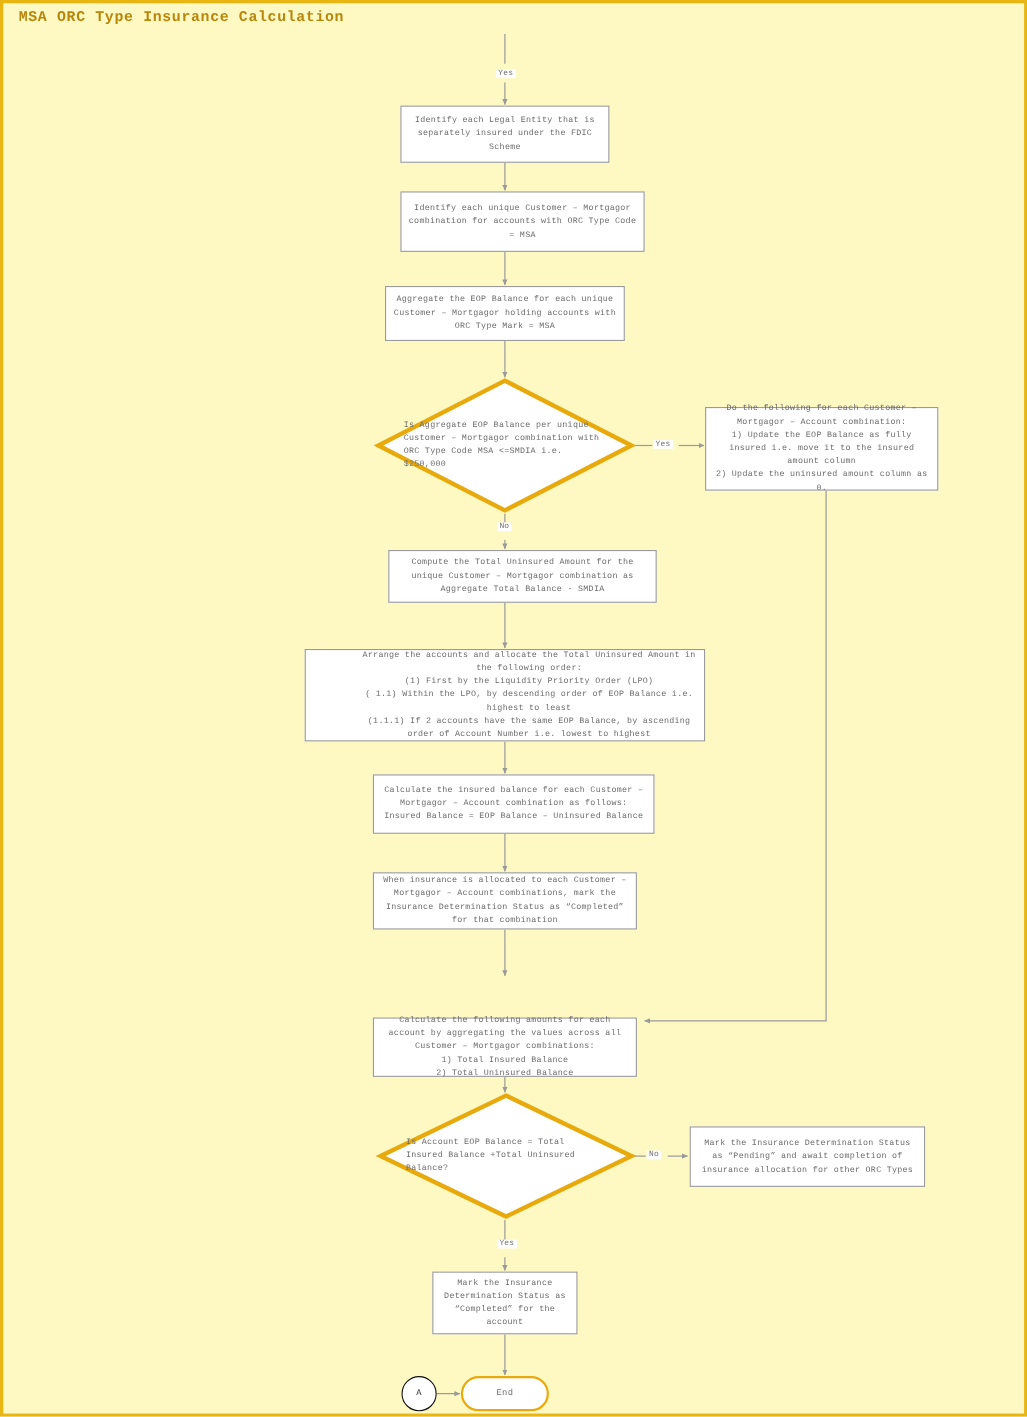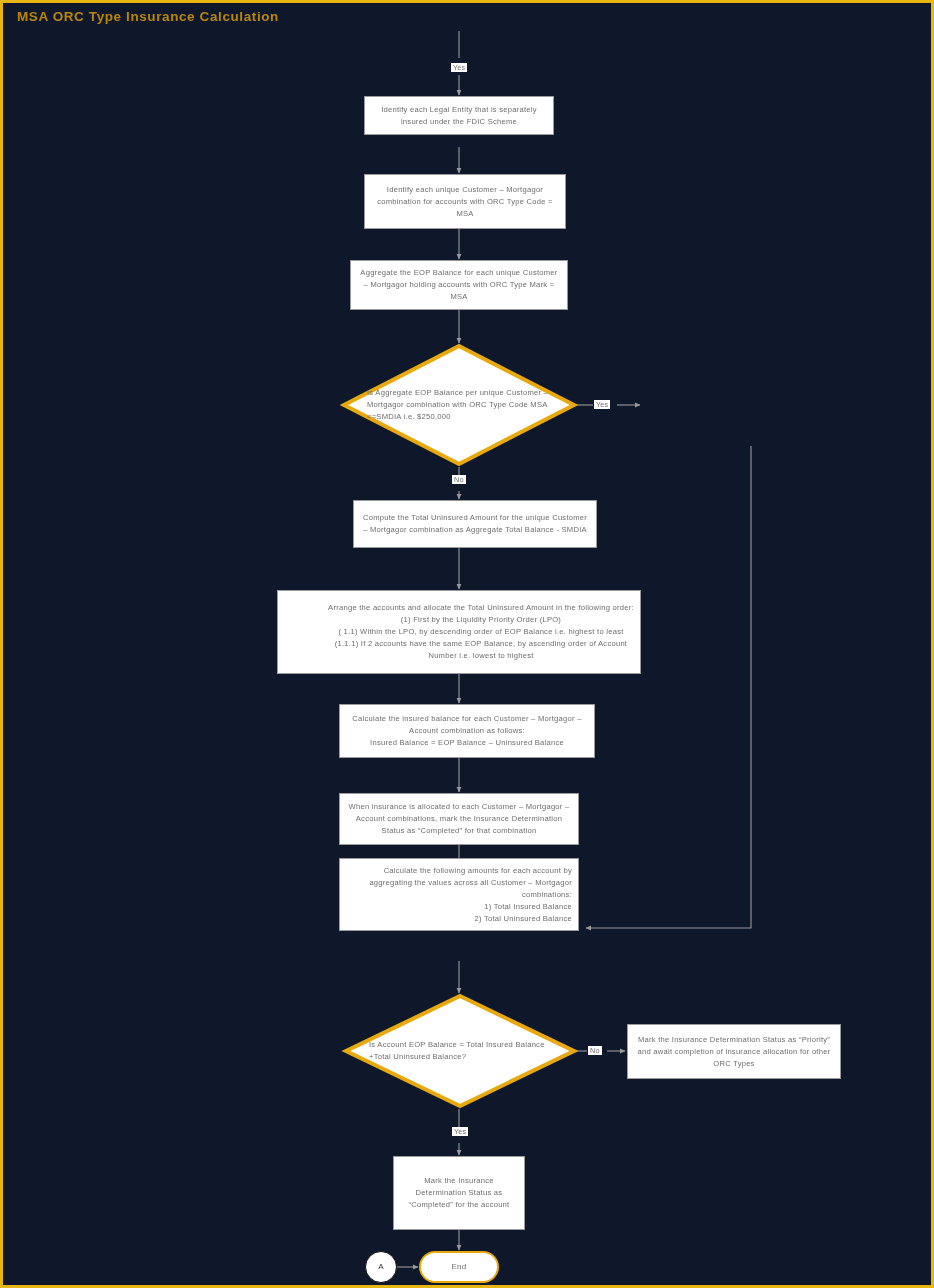--- a/index.html
+++ b/index.html
@@ -14,10 +14,11 @@
     position: relative;
     width: 934px;
     height: 1288px;
-    background: #0f172a;
+    background: #fef9c3;
     box-sizing: border-box;
     border: 3px solid #E8B613;
     overflow: hidden;
+    font-family: Liberation Mono, monospace;
   }
   #title {
     position: absolute;

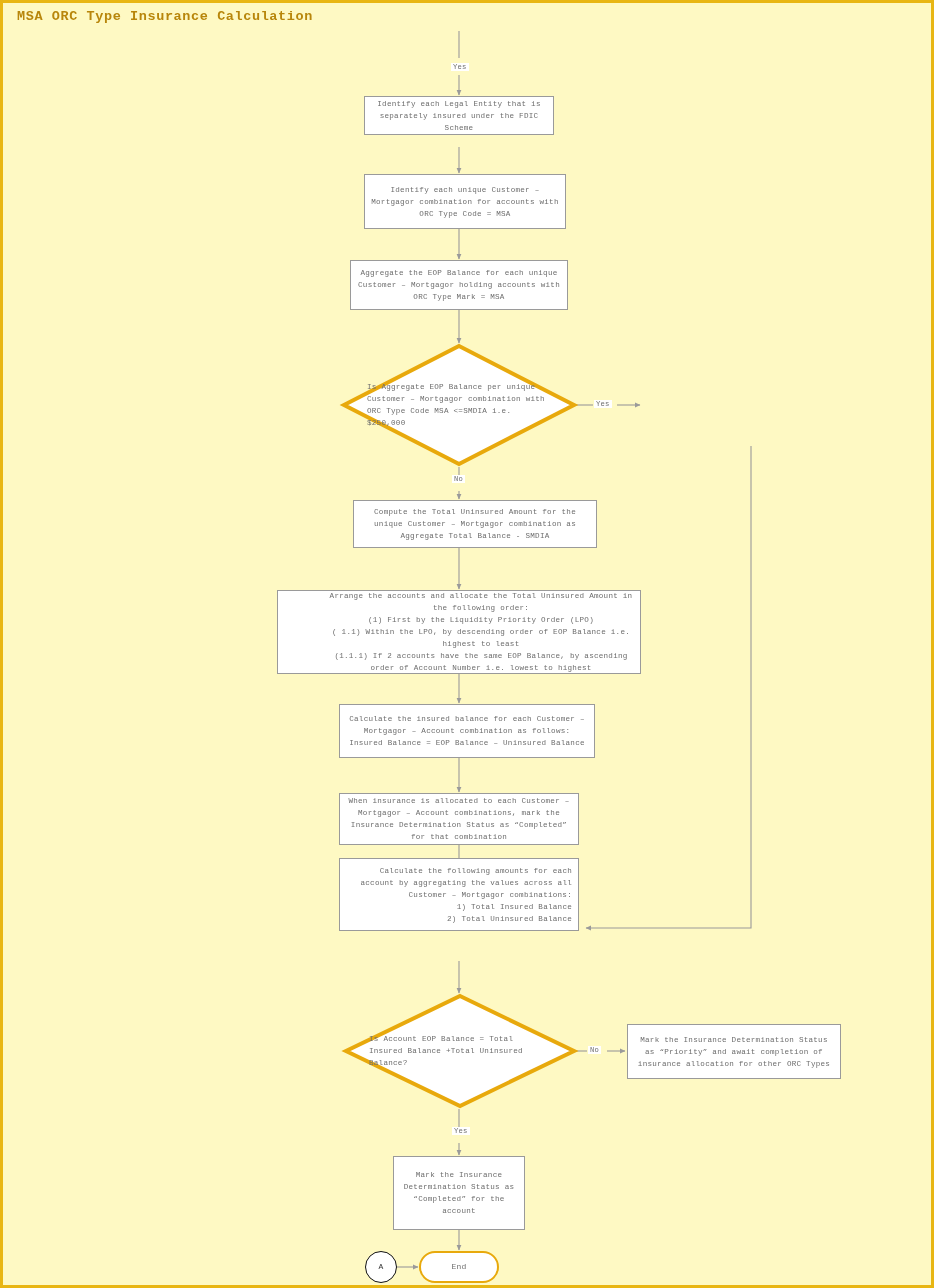--- a/index.html
+++ b/index.html
@@ -165,7 +165,7 @@
   <div class="edge-label" style="left:585px; top:1043px;">No</div>
   <div class="edge-label" style="left:449px; top:1124px;">Yes</div>
 
-  <div class="node proc" style="left:361px; top:93px; width:190px; height:39px;">
+  <div class="node proc" style="left:361px; top:93px; width:190px; height:52px;">
     <span class="txt">Identify each Legal Entity that is separately insured under the FDIC Scheme</span>
   </div>
 

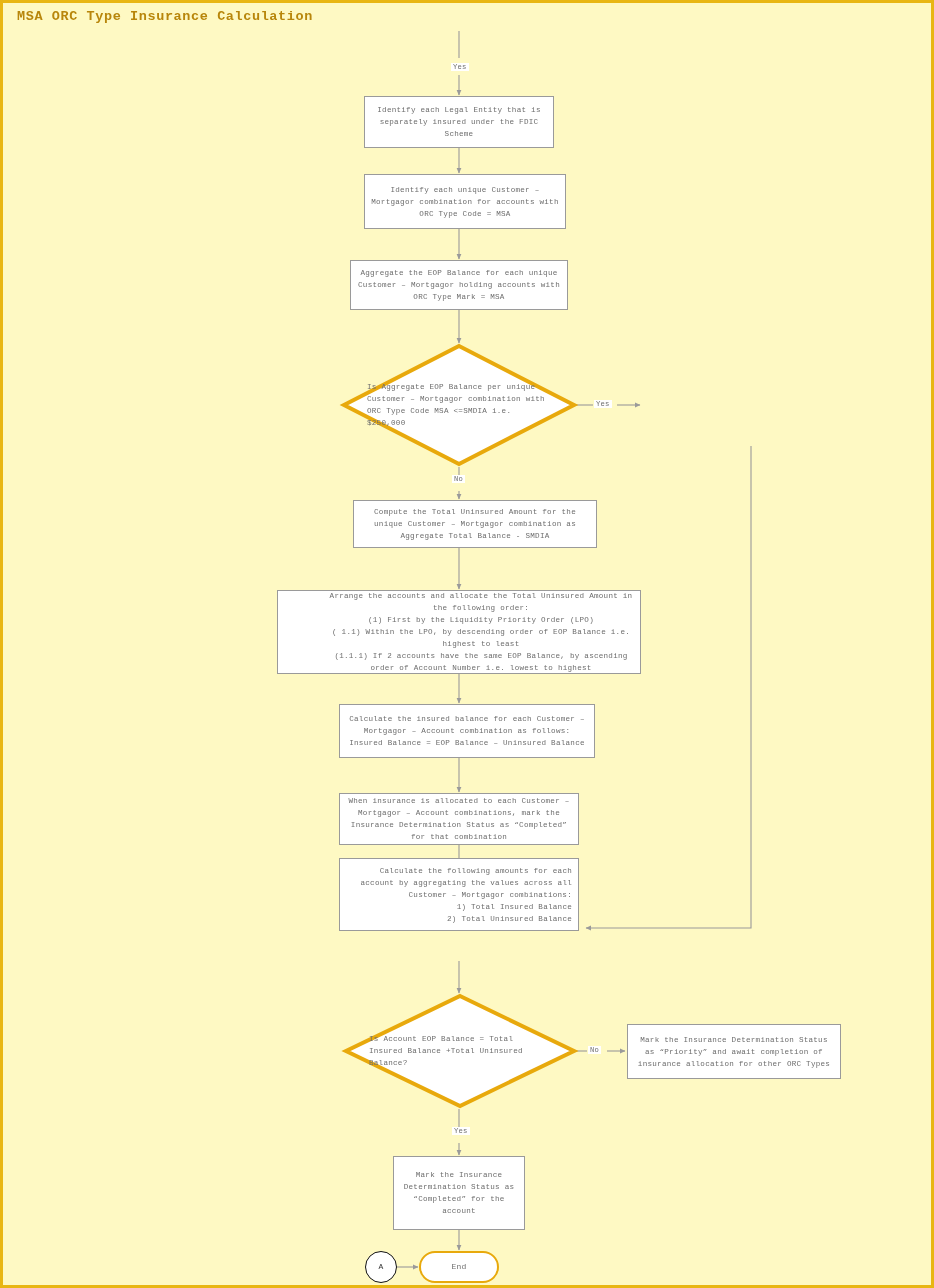--- a/index.html
+++ b/index.html
@@ -169,7 +169,7 @@
     <span class="txt">Identify each Legal Entity that is separately insured under the FDIC Scheme</span>
   </div>
 
-  <div class="node proc" style="left:361px; top:171px; width:202px; height:55px;">
+  <div class="node proc" style="left:361px; top:171px; width:222px; height:55px;">
     <span class="txt">Identify each unique Customer – Mortgagor combination for accounts with ORC Type Code = MSA</span>
   </div>
 

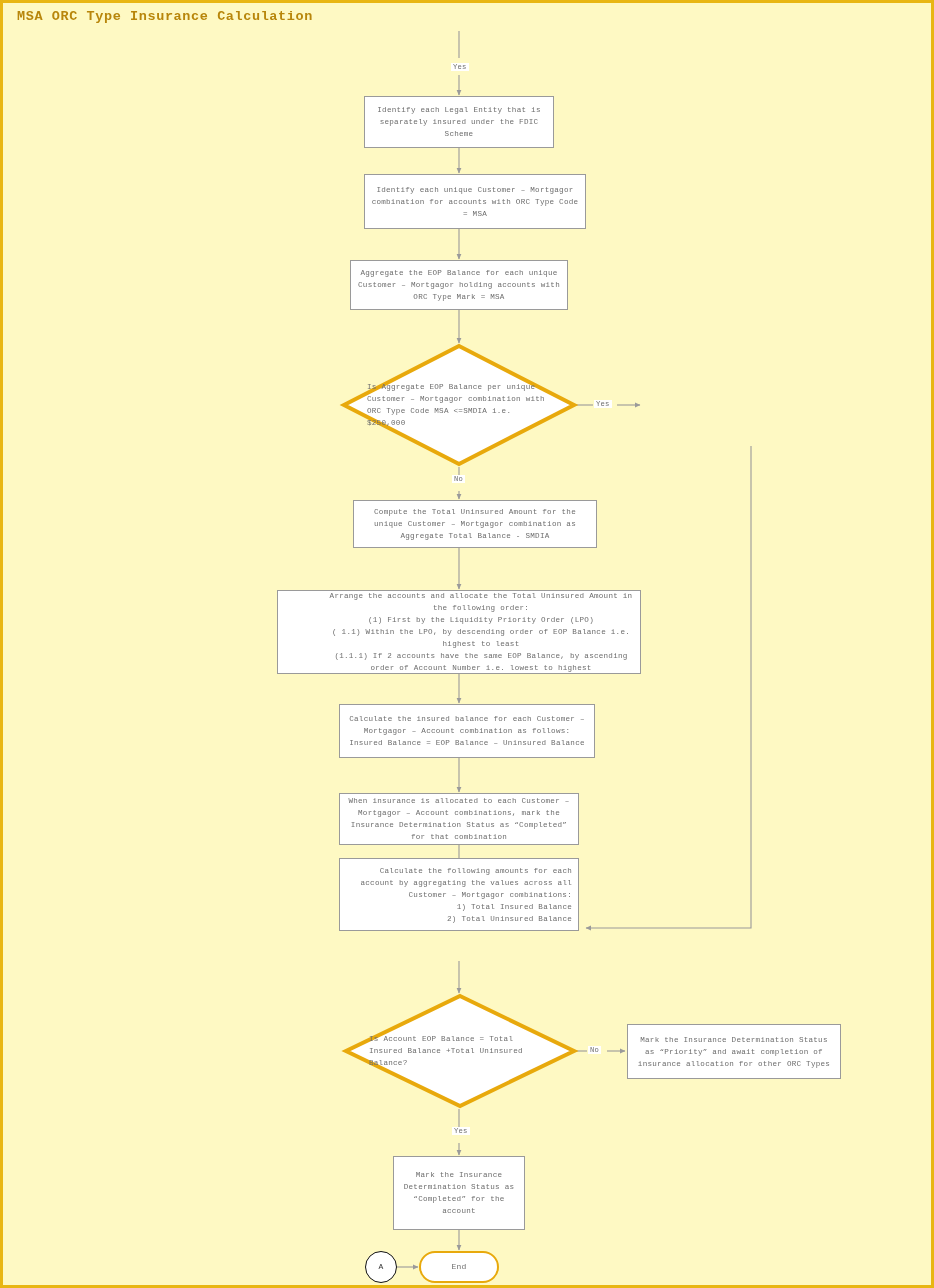--- a/index.html
+++ b/index.html
@@ -184,6 +184,11 @@
     <div class="diamond-label">Is Aggregate EOP Balance per unique Customer – Mortgagor combination with ORC Type Code MSA &lt;=SMDIA i.e. $250,000</div>
   </div>
 
+  <div class="node proc" style="left:638px; top:367px; width:212px; height:76px;">
+    <span class="txt" style="white-space:pre-line;">Do the following for each Customer – Mortgagor – Account combination:
+1) Update the EOP Balance as fully insured i.e. move it to the insured amount column
+2) Update the uninsured amount column as 0.</span>
+  </div>
 
   <div class="node proc" style="left:350px; top:497px; width:244px; height:48px;">
     <span class="txt">Compute the Total Uninsured Amount for the unique Customer – Mortgagor combination as Aggregate Total Balance - SMDIA</span>

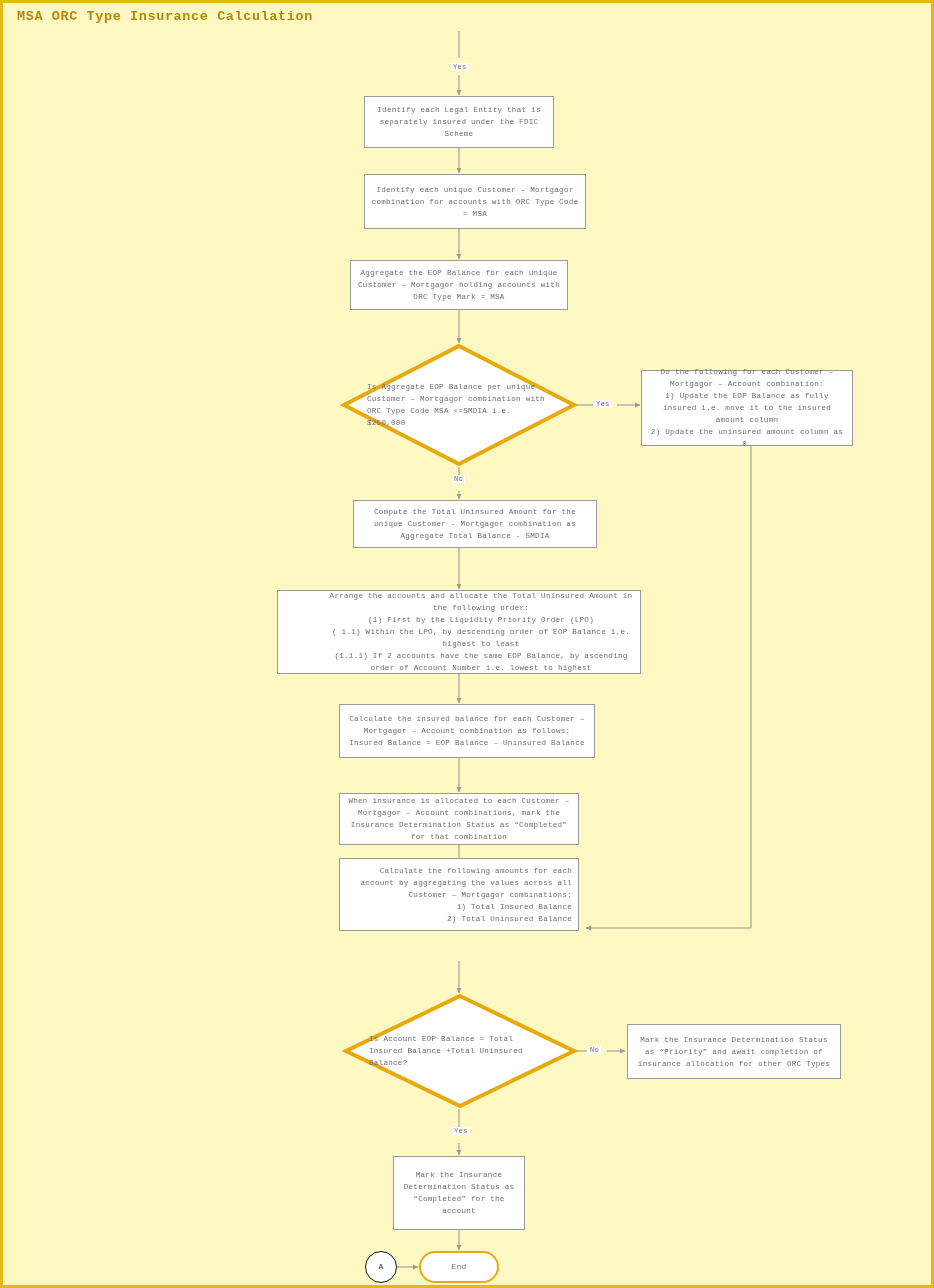--- a/index.html
+++ b/index.html
@@ -210,7 +210,7 @@
     <span class="txt">When insurance is allocated to each Customer – Mortgagor – Account combinations, mark the Insurance Determination Status as “Completed” for that combination</span>
   </div>
 
-  <div class="node proc" style="left:336px; top:855px; width:240px; height:73px;text-align:right;">
+  <div class="node proc" style="left:336px; top:922px; width:240px; height:54px;">
     <span class="txt" style="white-space:pre-line;">Calculate the following amounts for each account by aggregating the values across all Customer – Mortgagor combinations:
 1) Total Insured Balance
 2) Total Uninsured Balance</span>

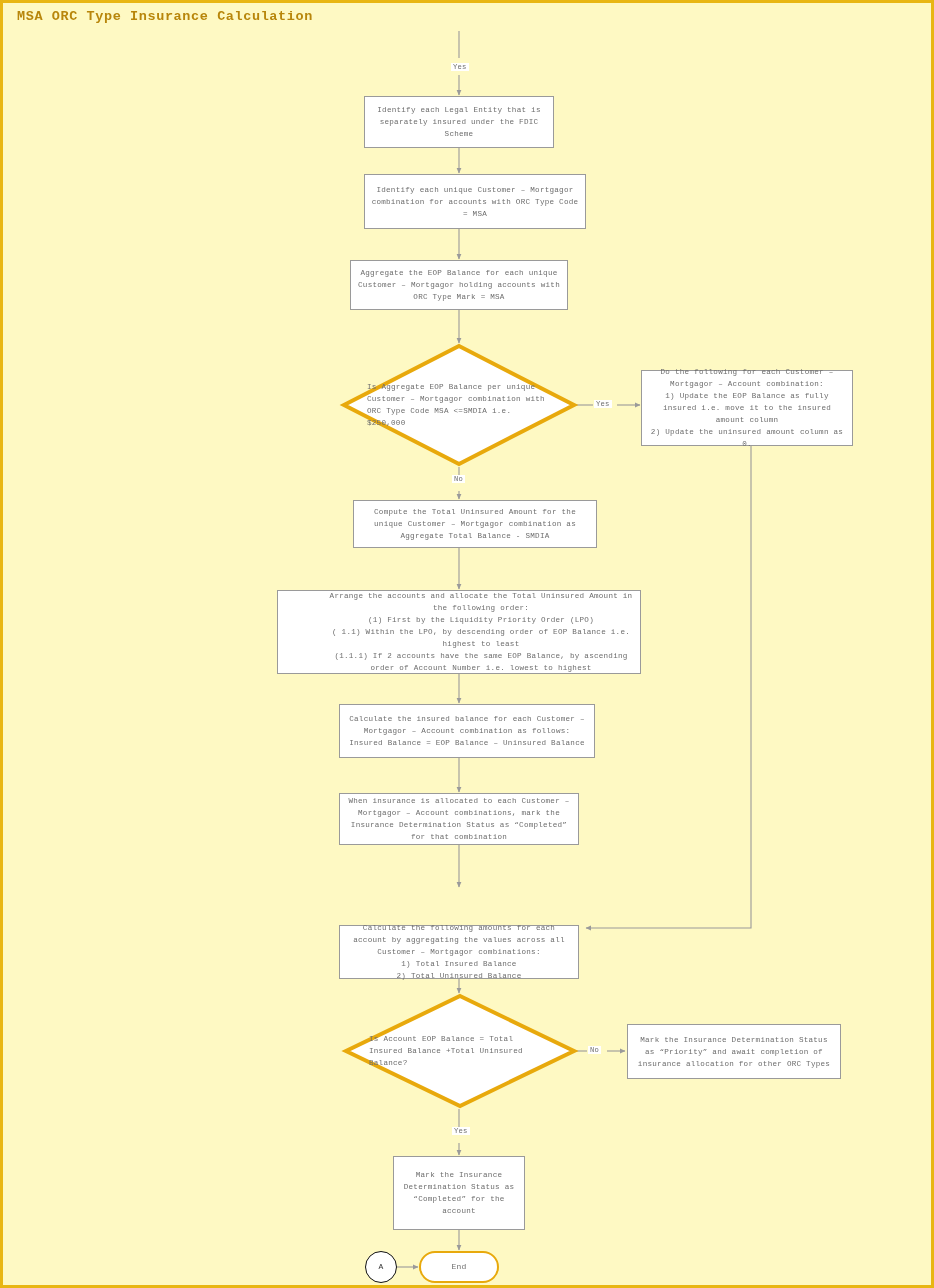--- a/index.html
+++ b/index.html
@@ -224,7 +224,7 @@
   </div>
 
   <div class="node proc" style="left:624px; top:1021px; width:214px; height:55px;">
-    <span class="txt">Mark the Insurance Determination Status as “Priority” and await completion of insurance allocation for other ORC Types</span>
+    <span class="txt">Mark the Insurance Determination Status as “Pending” and await completion of insurance allocation for other ORC Types</span>
   </div>
 
   <div class="node proc" style="left:390px; top:1153px; width:132px; height:74px;">

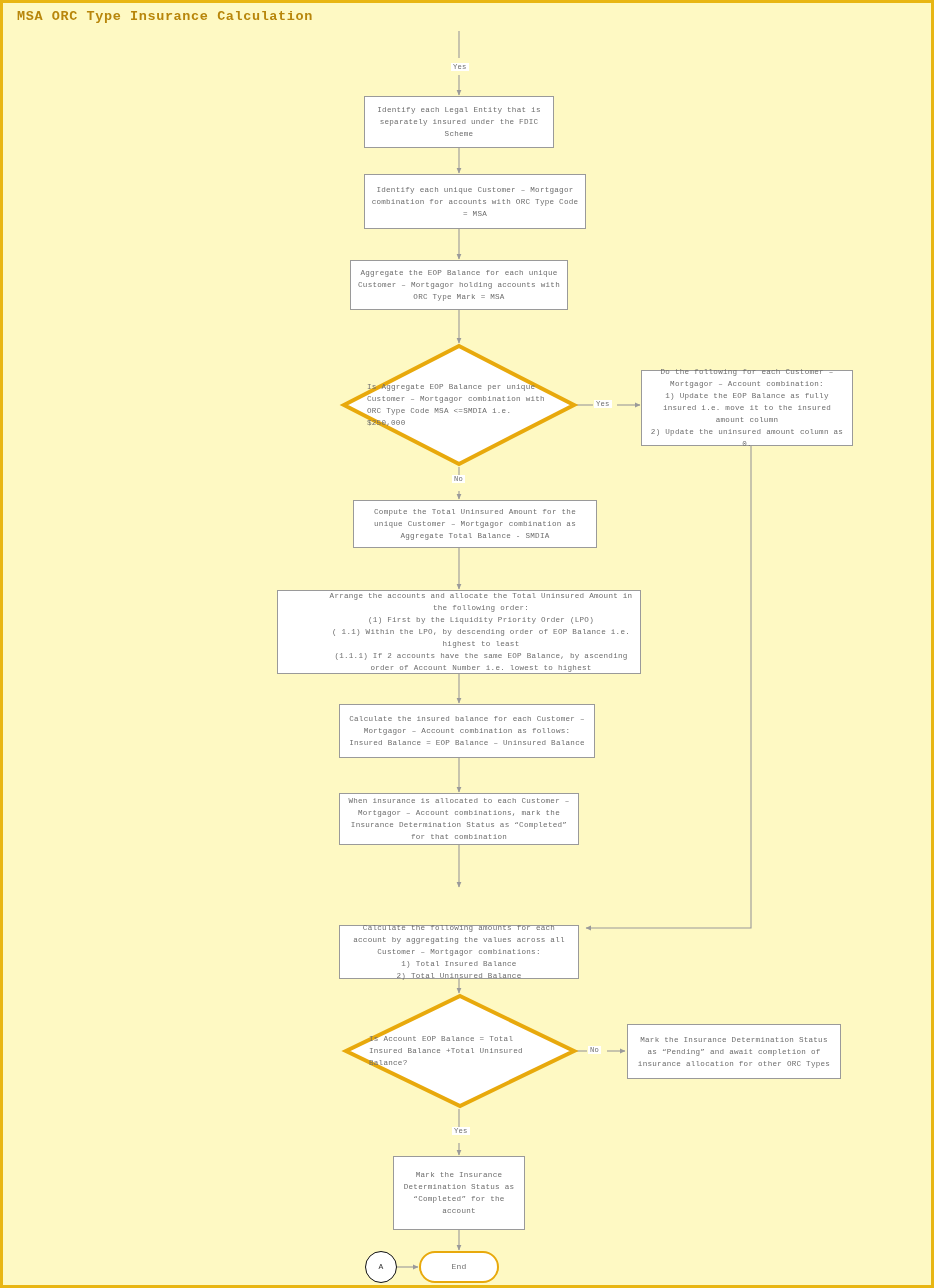--- a/index.html
+++ b/index.html
@@ -227,7 +227,7 @@
     <span class="txt">Mark the Insurance Determination Status as “Pending” and await completion of insurance allocation for other ORC Types</span>
   </div>
 
-  <div class="node proc" style="left:390px; top:1153px; width:132px; height:74px;">
+  <div class="node proc" style="left:390px; top:1153px; width:132px; height:57px;">
     <span class="txt">Mark the Insurance Determination Status as “Completed” for the account</span>
   </div>
 

